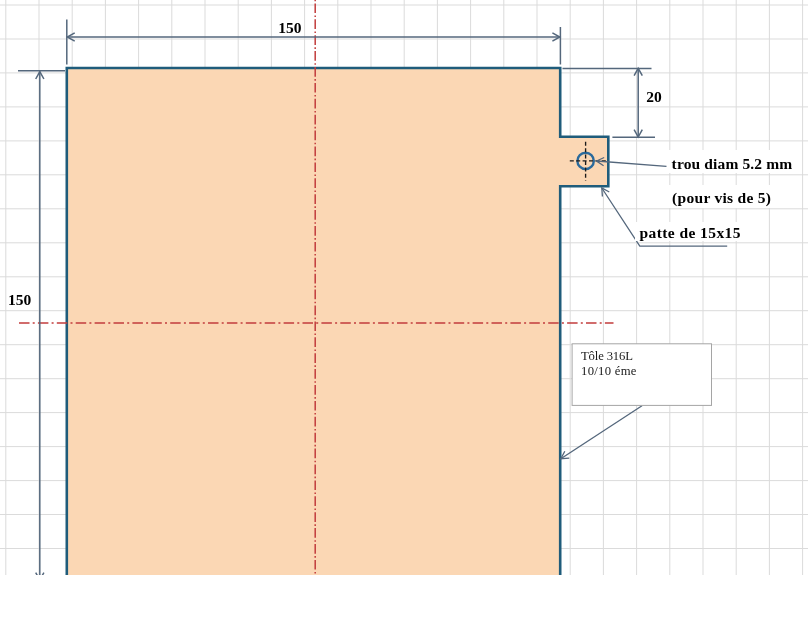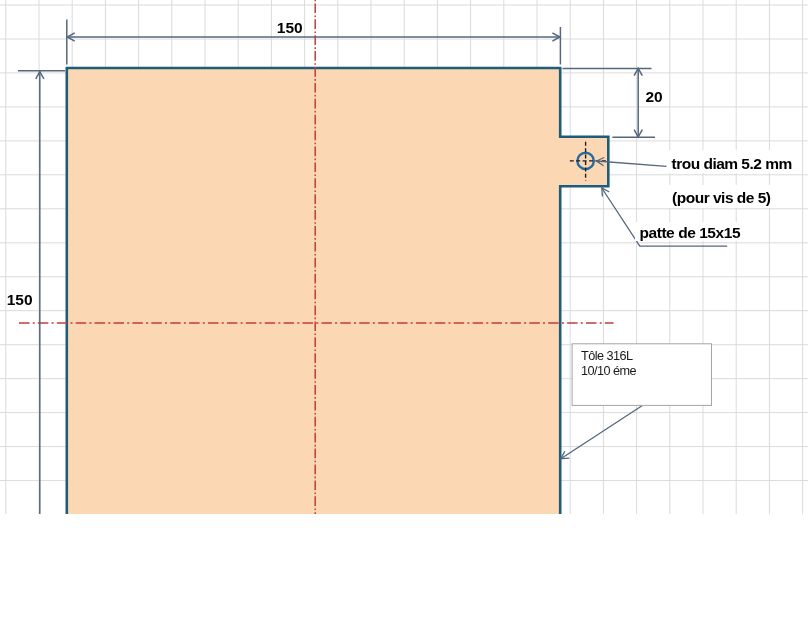--- a/index.html
+++ b/index.html
@@ -3,8 +3,8 @@
 <meta charset="utf-8">
 <style>
   html,body{margin:0;padding:0;background:#fff;}
-  #canvas{position:relative;width:808px;height:514px;overflow:hidden;
-    font-family:Liberation Sans, sans-serif;}
+  #canvas{position:relative;width:808px;height:575px;overflow:hidden;
+    font-family:Liberation Serif, serif;}
 </style>
 </head>
 <body>

